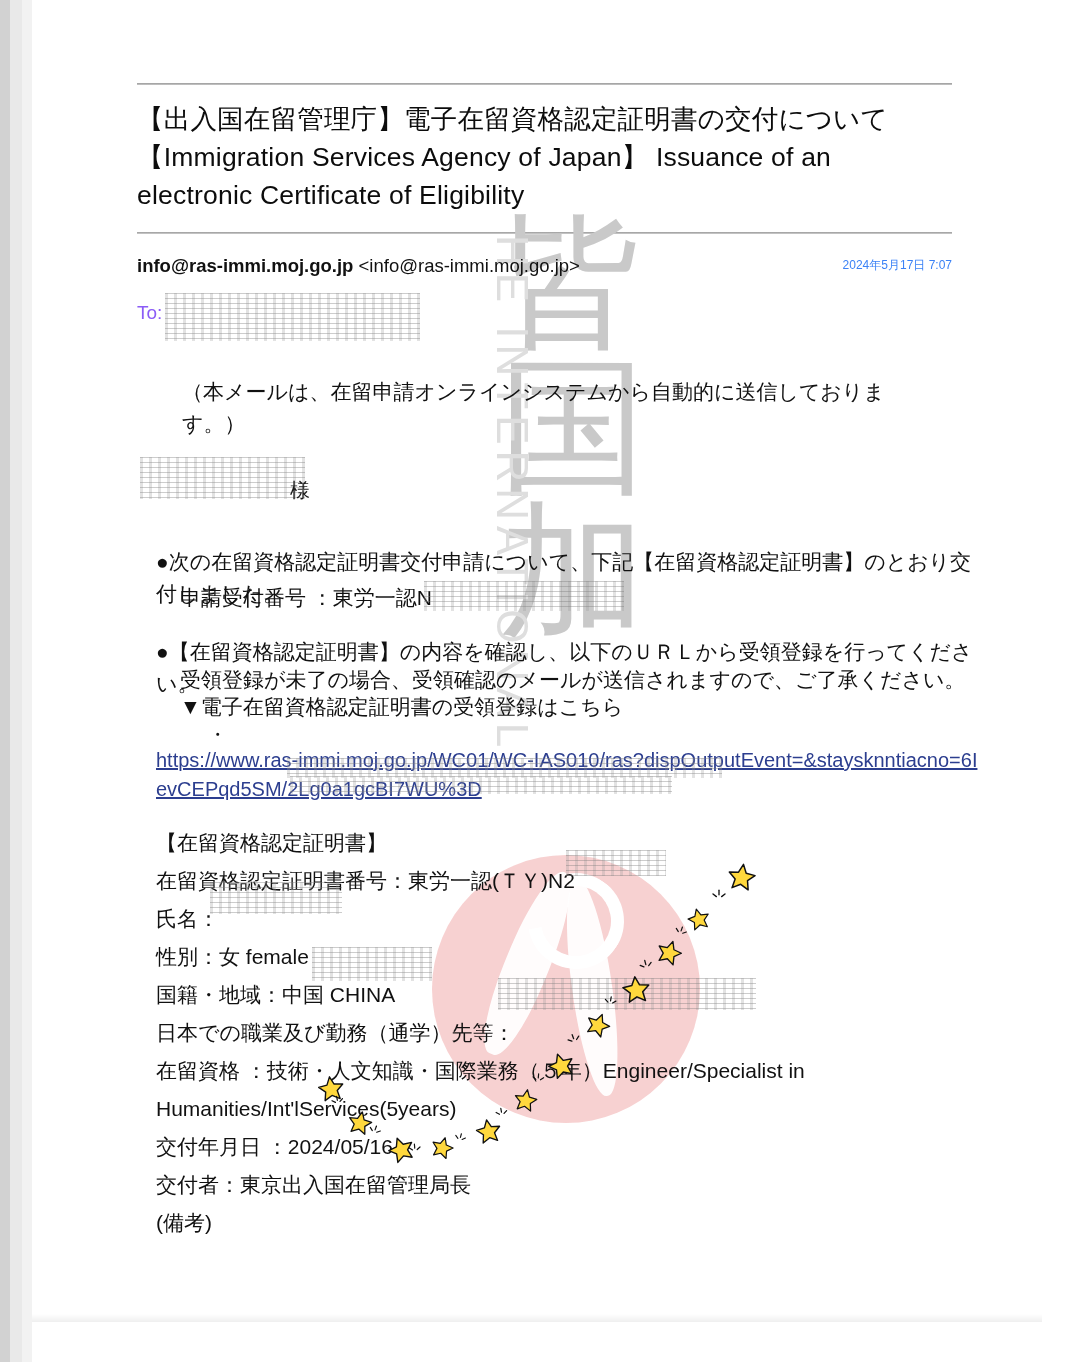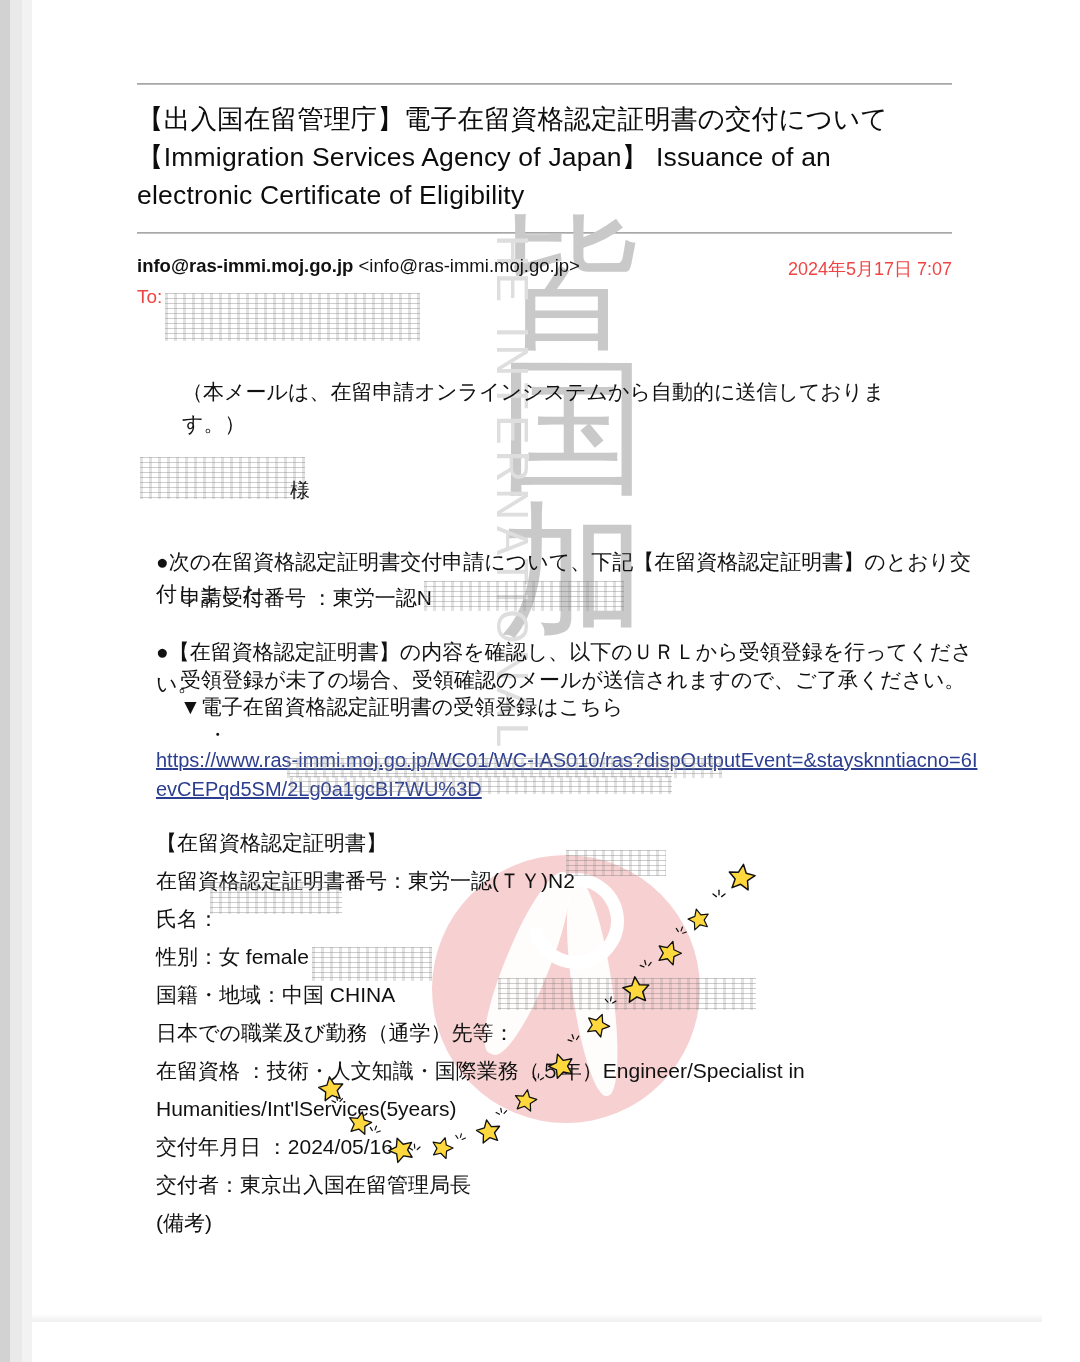--- a/index.html
+++ b/index.html
@@ -118,8 +118,8 @@
   .datestamp {
     position: absolute;
     right: 90px; top: 247px;
-    font-size: 18px;
-    color: #ef4444;
+    font-size: 12px;
+    color: #3b82f6;
     white-space: nowrap;
   }
   .to-label {

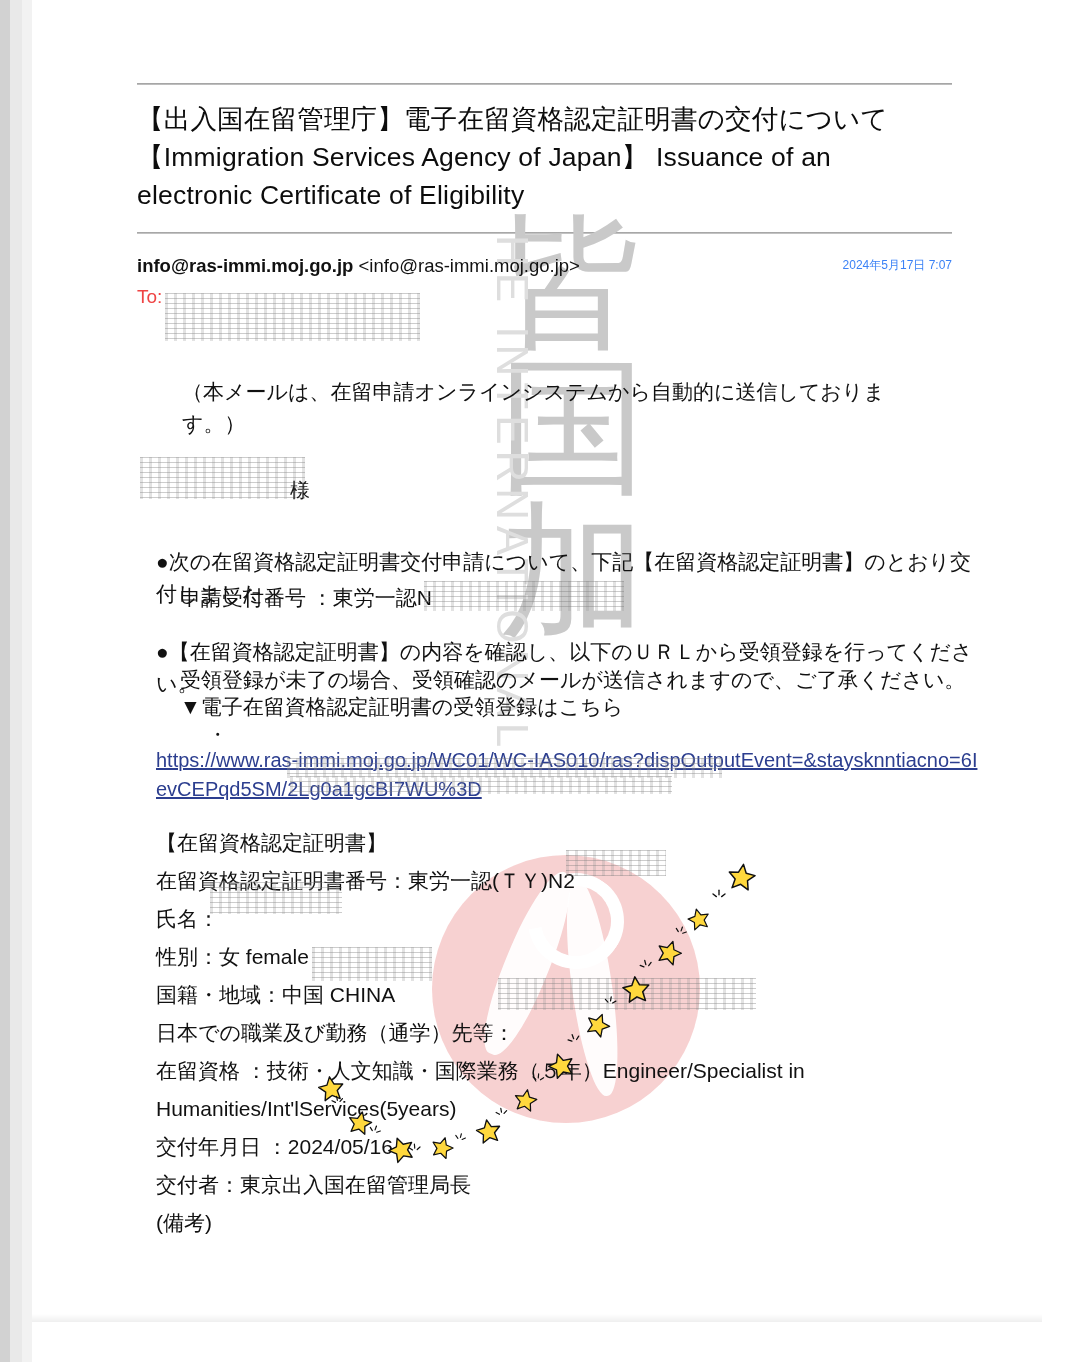--- a/index.html
+++ b/index.html
@@ -124,9 +124,9 @@
   }
   .to-label {
     position: absolute;
-    left: 105px; top: 276px;
+    left: 105px; top: 292px;
     font-size: 19px;
-    color: #ef4444;
+    color: #8b5cf6;
   }
   
   .redact {

